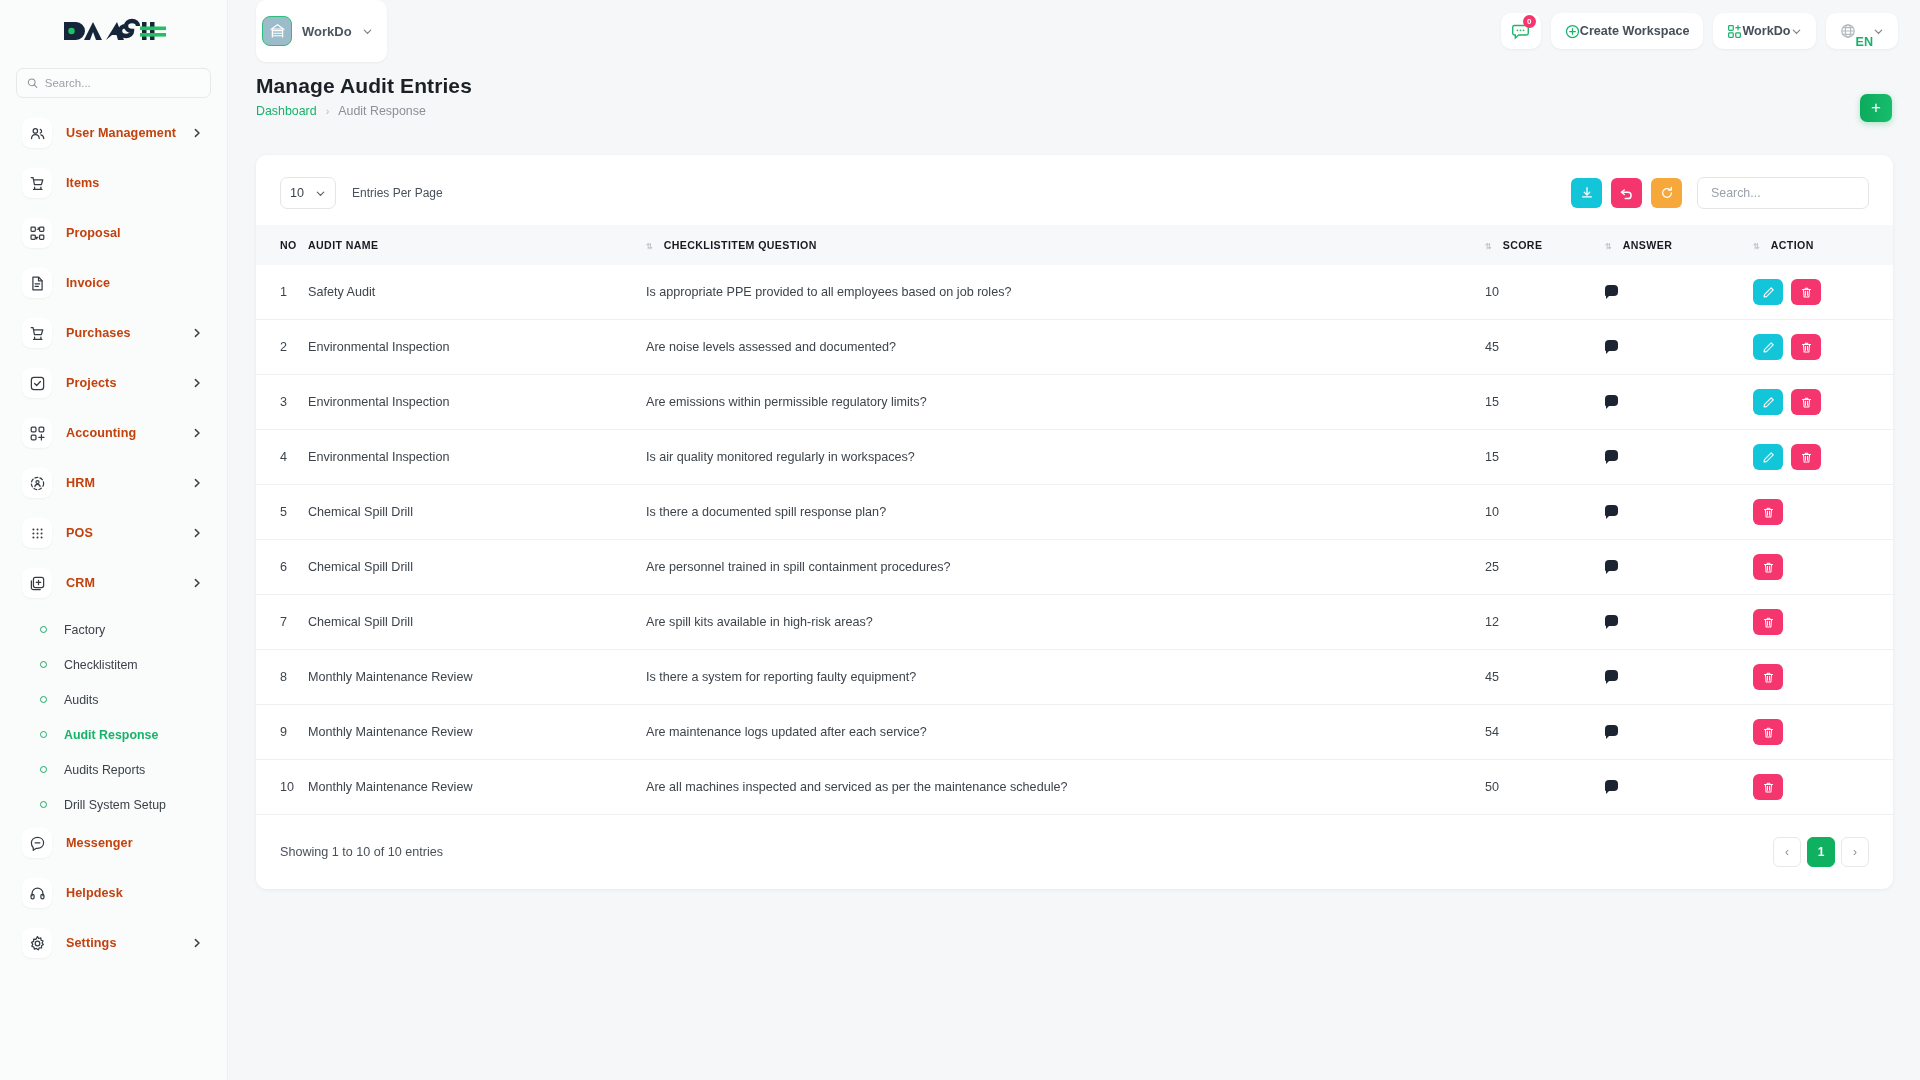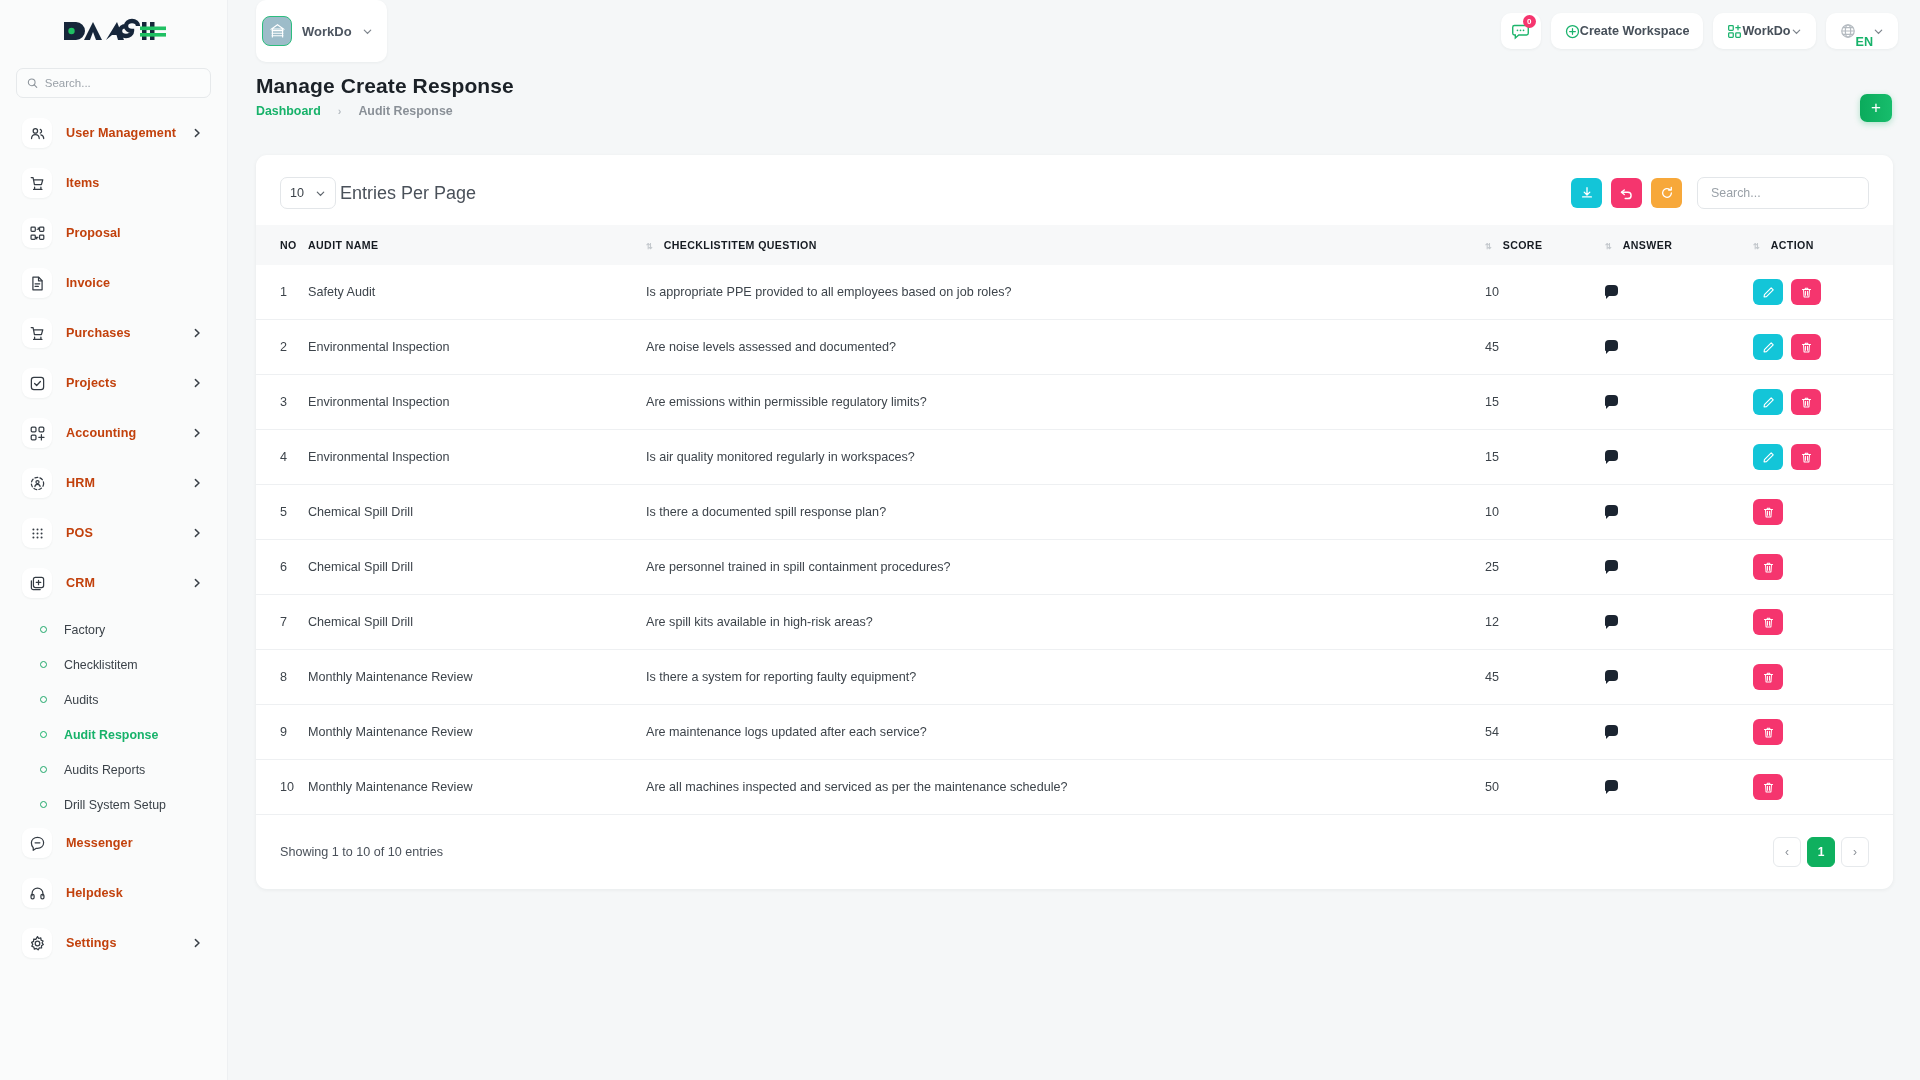--- a/index.html
+++ b/index.html
@@ -528,7 +528,7 @@
 </div>
 
 <div class="page-head">
-  <div class="page-title">Manage Create Response</div>
+  <div class="page-title">Manage Audit Entries</div>
   <div class="crumbs">
     <span class="crumb-link">Dashboard</span>
     <span class="crumb-sep">›</span>

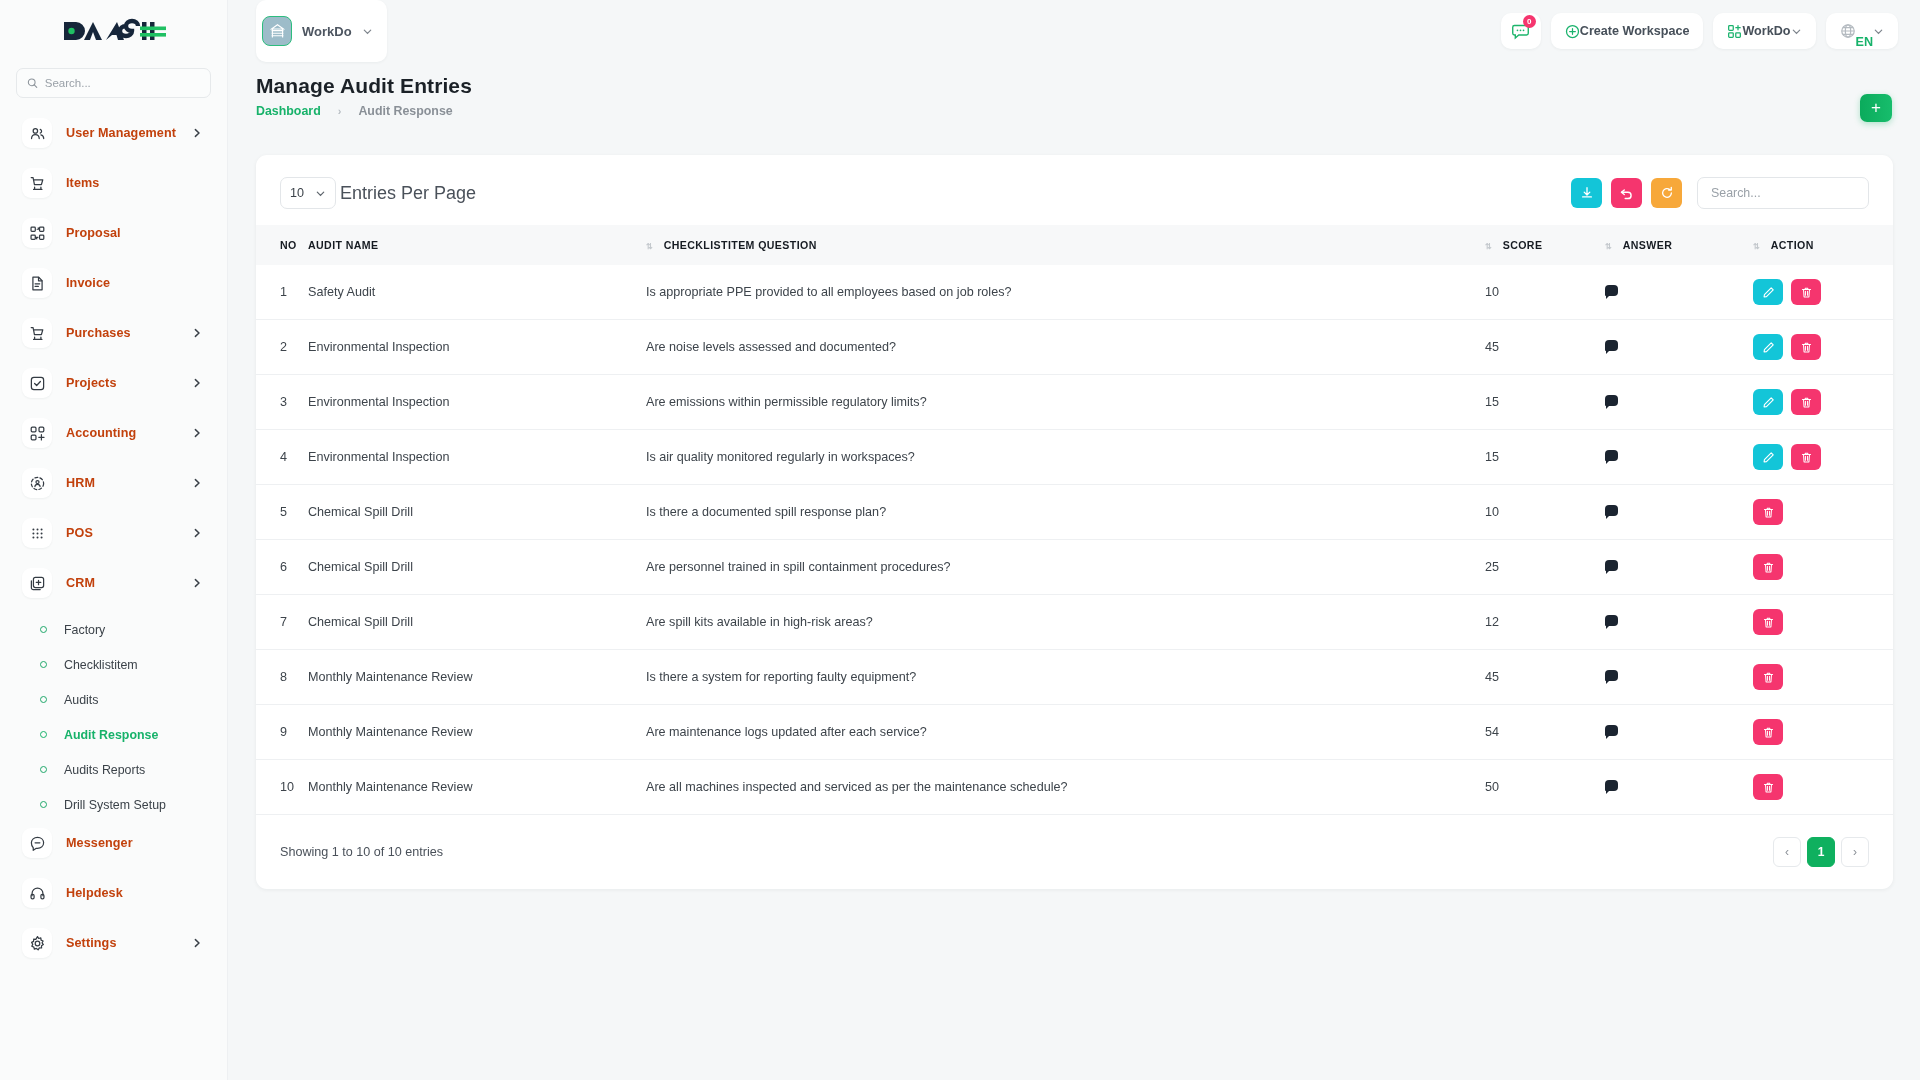--- a/index.html
+++ b/index.html
@@ -143,7 +143,7 @@
     padding: 12px 28px 0 28px;
   }
   .page-title { font-size: 21px; font-weight: 700; color: #1b2127; letter-spacing: .1px;}
-  .crumbs { margin-top: 6px; display: flex; align-items: center; gap: 17px; font-size: 12.4px; font-weight: bold;}
+  .crumbs { margin-top: 6px; display: flex; align-items: center; gap: 9px; font-size: 12.4px;}
   .crumb-link { color: #17b26a; cursor: pointer; }
   .crumb-sep { color: #b8bec4; font-size: 11px; }
   .crumb-cur { color: #8a9097; }

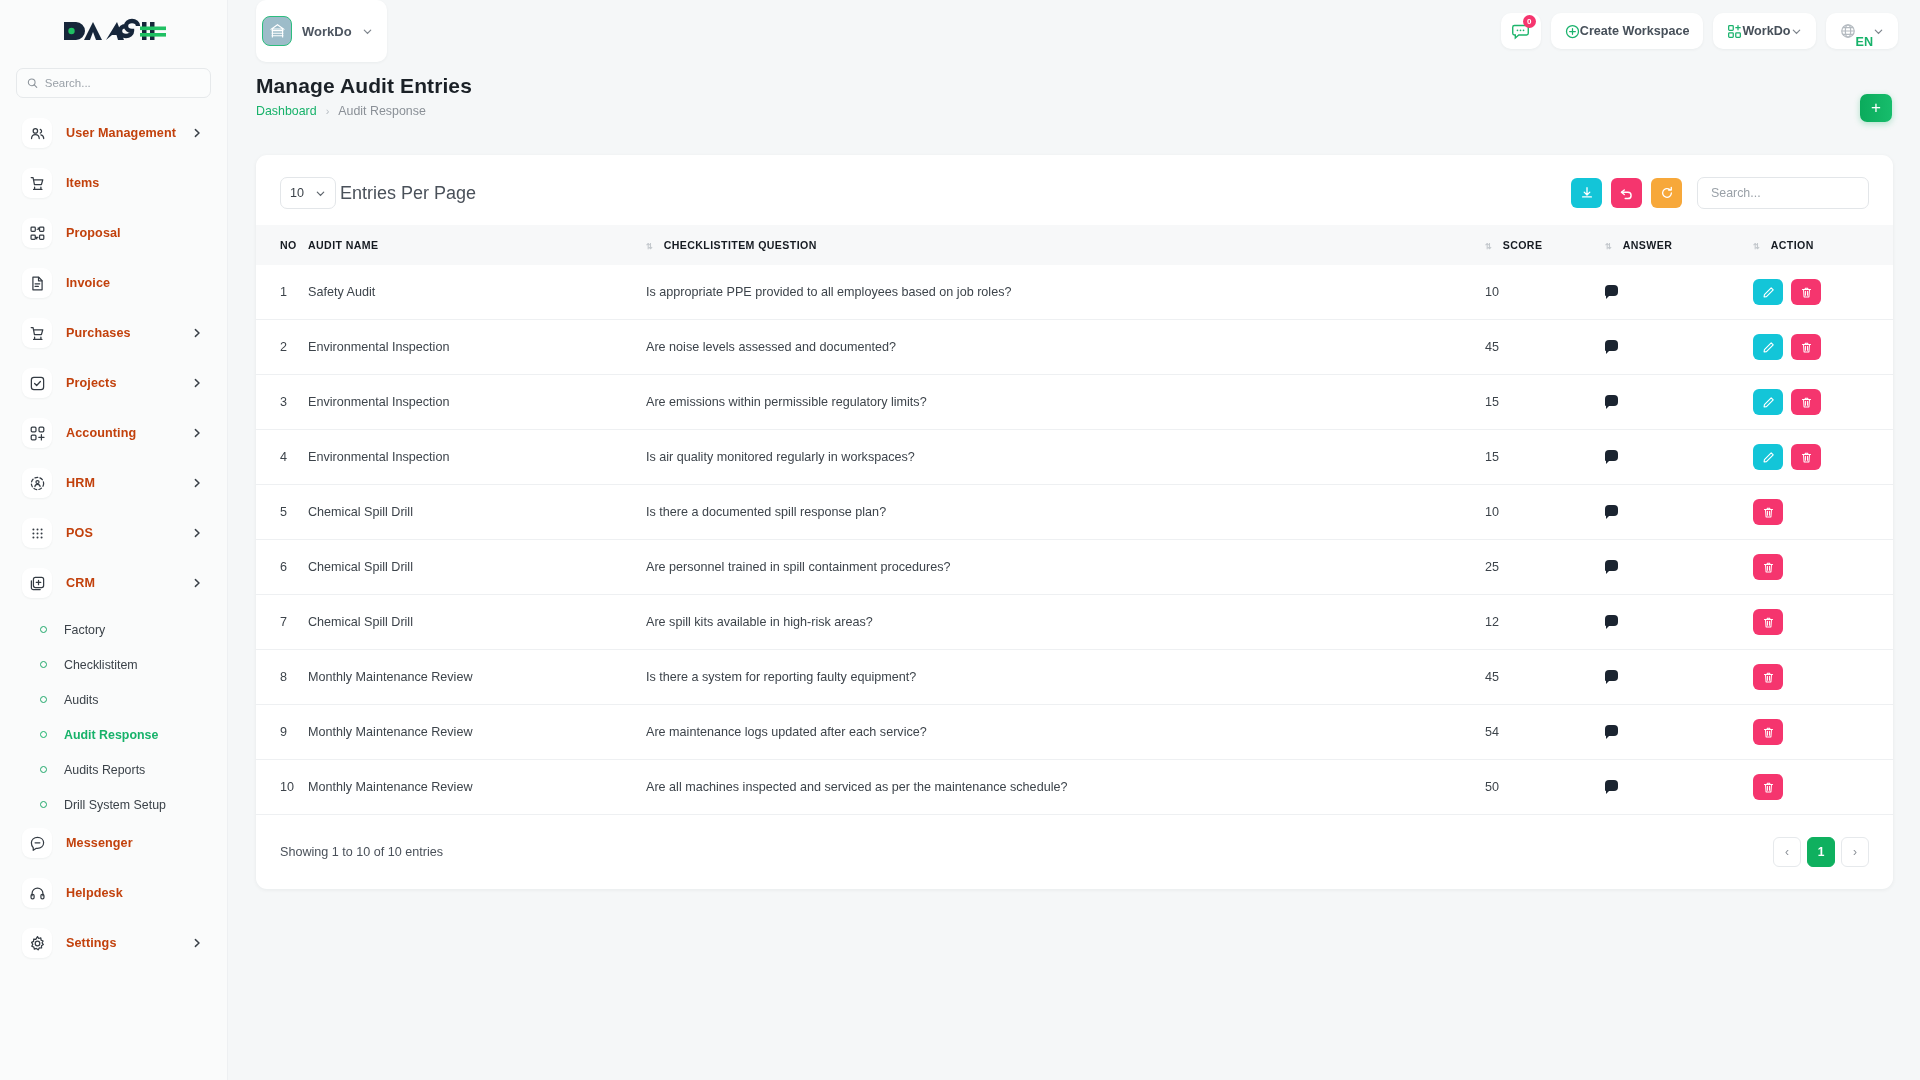--- a/index.html
+++ b/index.html
@@ -178,7 +178,7 @@
     font-size: 12.6px; color: #3c434a;
     cursor: pointer;
   }
-  .epp-label { margin-left: 4px; font-size: 18px; color: #4a515a; }
+  .epp-label { margin-left: 16px; font-size: 12px; color: #4a515a; }
 
   .card-tools { margin-left: auto; display: flex; align-items: center; gap: 9px; }
   .tool-btn {

